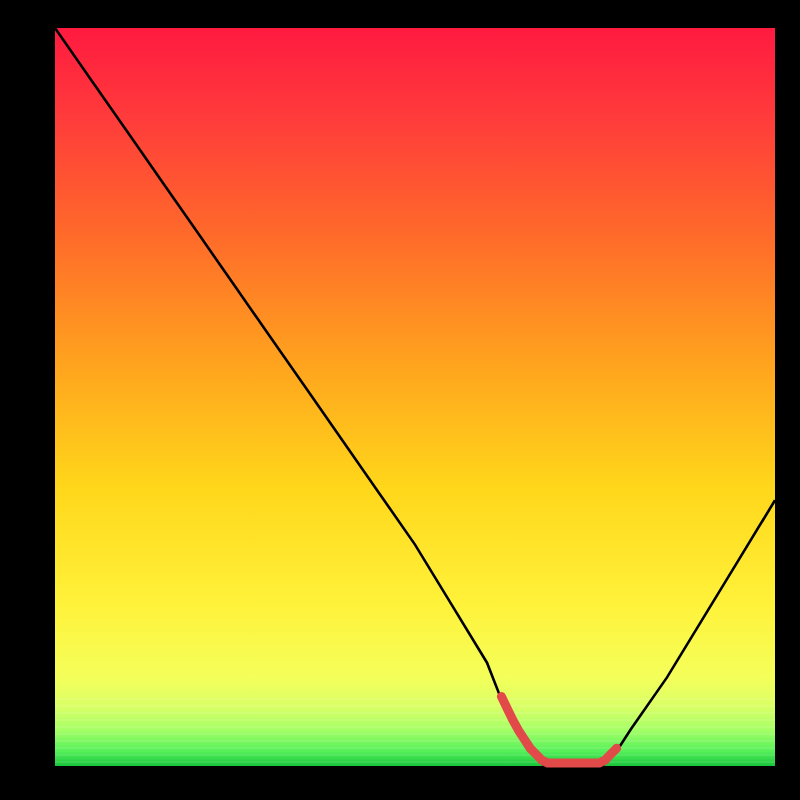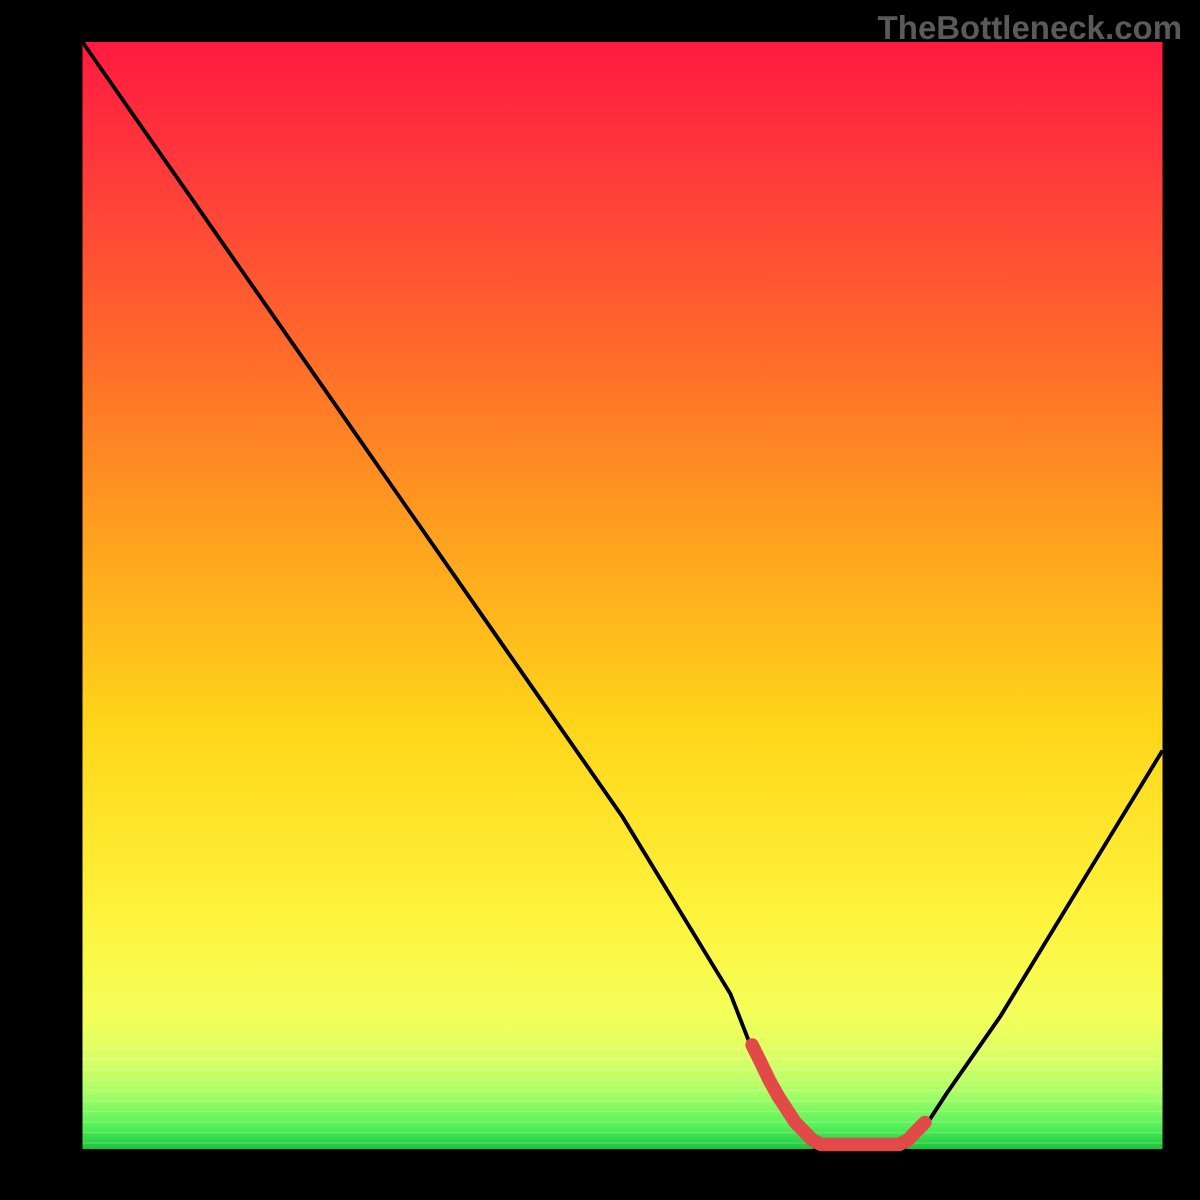--- a/index.html
+++ b/index.html
@@ -35,7 +35,6 @@
 <body>
 
 <div class="container">
-  <div class="watermark">TheBottleneck.com</div>
 
   <svg id="chart-svg" width="800" height="800">
     <defs>

